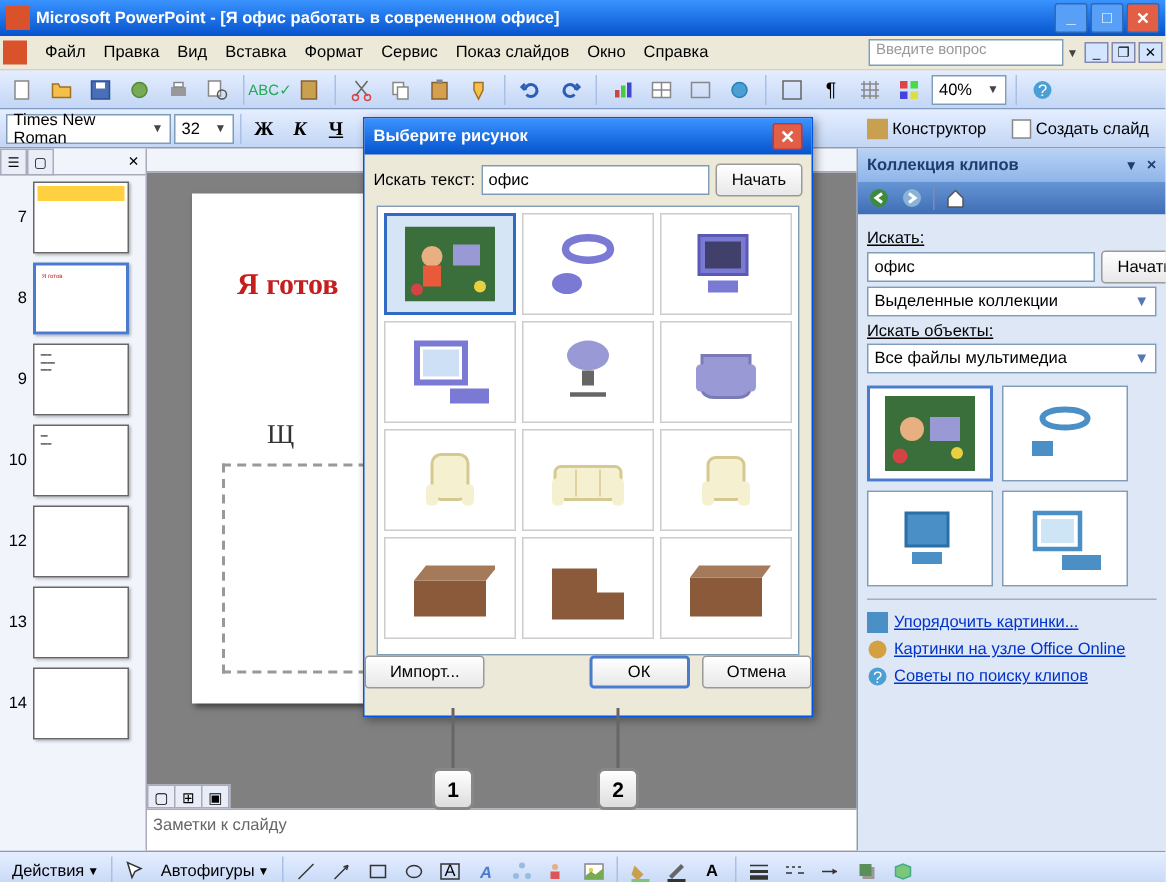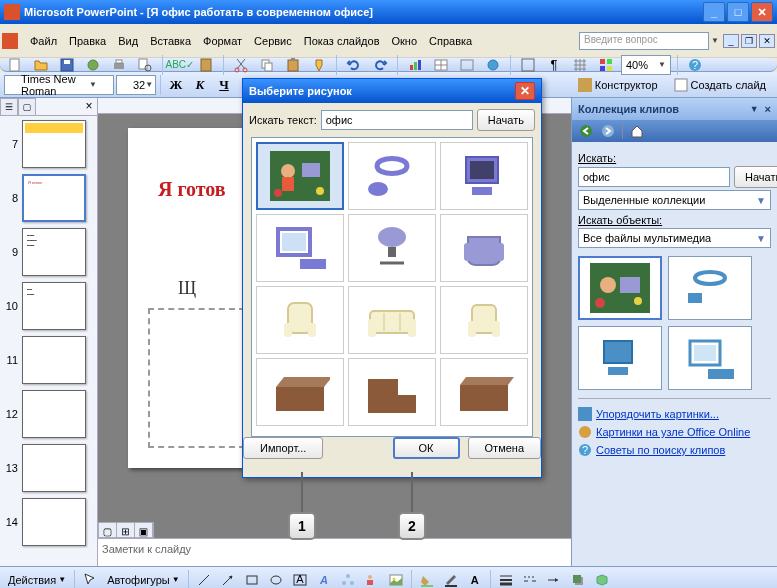--- a/index.html
+++ b/index.html
@@ -11,7 +11,7 @@
 .winbtn { width: 22px; height: 20px; background: #579ff7; border: 1px solid #2d6bb8; margin-left: 2px; display: flex; align-items: center; justify-content: center; color: white; font-weight: bold; font-size: 11px; border-radius: 2px; }
 .winbtn.close { background: #e25f46; }
 
-.menubar { height: 34px; background: #ece9d8; display: flex; align-items: center; padding: 0 2px; border-bottom: 1px solid #d4d0c8; }
+.menubar { height: 23px; background: #ece9d8; display: flex; align-items: center; padding: 0 2px; border-bottom: 1px solid #d4d0c8; }
 .menubar .doc-icon { width: 16px; height: 16px; background: #d9522c; margin-right: 6px; }
 .menubar .menu-item { padding: 2px 6px; cursor: default; }
 .menubar .helpbox { margin-left: auto; width: 130px; height: 18px; border: 1px solid #7f9db9; background: white; padding: 1px 4px; font-size: 10px; color: #999; }

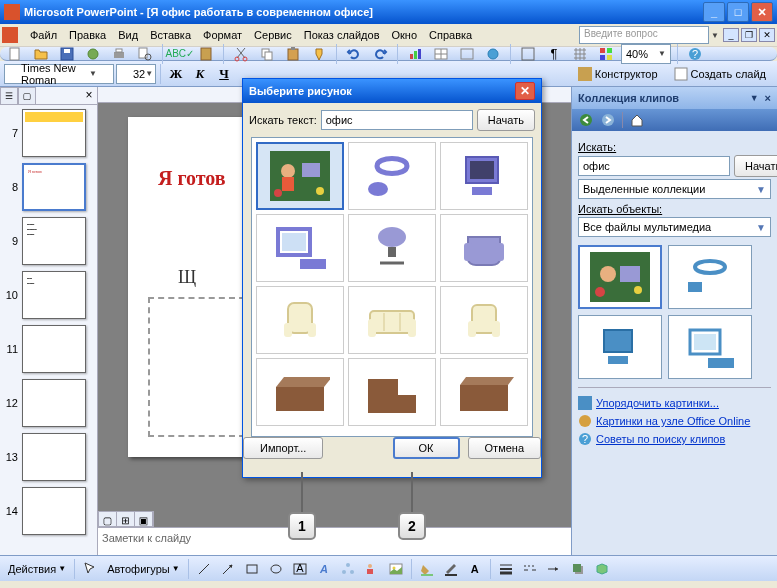--- a/index.html
+++ b/index.html
@@ -17,7 +17,7 @@
 .menubar .helpbox { margin-left: auto; width: 130px; height: 18px; border: 1px solid #7f9db9; background: white; padding: 1px 4px; font-size: 10px; color: #999; }
 .menubar .winctrl { width: 16px; height: 14px; border: 1px solid #88a; margin-left: 2px; background: #d4e5ff; font-size: 9px; display: flex; align-items: center; justify-content: center; }
 
-.toolbar { height: 14px; background: linear-gradient(#e5eeff, #c3d6f5); display: flex; align-items: center; padding: 2px 4px; gap: 4px; border-bottom: 1px solid #809cc7; border-radius: 12px; }
+.toolbar { height: 26px; background: linear-gradient(#e5eeff, #c3d6f5); display: flex; align-items: center; padding: 2px 4px; gap: 4px; border-bottom: 1px solid #809cc7; }
 .tb-btn { width: 22px; height: 22px; display: flex; align-items: center; justify-content: center; border-radius: 2px; }
 .tb-btn svg { width: 16px; height: 16px; }
 .tb-sep { width: 1px; height: 20px; background: #a9c0e6; margin: 0 2px; }

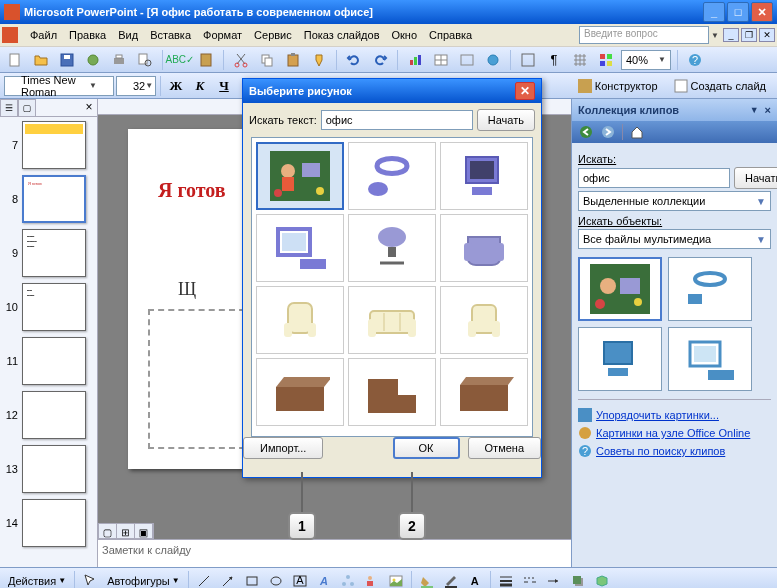--- a/index.html
+++ b/index.html
@@ -25,7 +25,7 @@
 .zoom-box .arrow { margin-left: auto; font-size: 8px; color: #444; }
 
 .toolbar2 { height: 26px; background: linear-gradient(#e5eeff, #c3d6f5); display: flex; align-items: center; padding: 2px 4px; gap: 2px; border-bottom: 1px solid #809cc7; }
-.font-box { height: 20px; border: 1px solid #7f9db9; background: white; padding: 1px 16px; display: flex; align-items: center; font-size: 11px; }
+.font-box { height: 20px; border: 1px solid #7f9db9; background: white; padding: 1px 4px; display: flex; align-items: center; font-size: 11px; }
 .font-box.name { width: 110px; }
 .font-box.size { width: 40px; }
 .font-box .arrow { margin-left: auto; font-size: 8px; color: #444; }

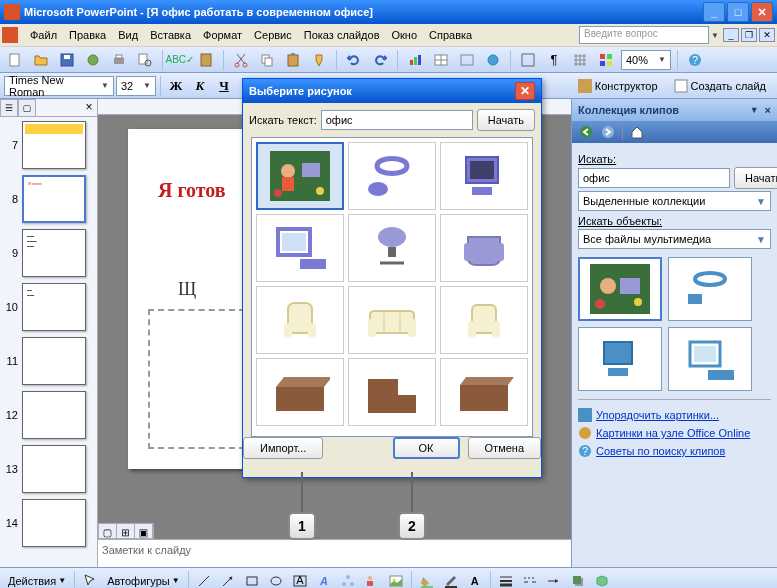--- a/index.html
+++ b/index.html
@@ -333,10 +333,6 @@
           </div>
         </div>
       <div class="thumb-item">
-          <div class="thumb-num">11</div>
-          <div class="thumb-img"></div>
-        </div>
-      <div class="thumb-item">
           <div class="thumb-num">12</div>
           <div class="thumb-img"></div>
         </div>

